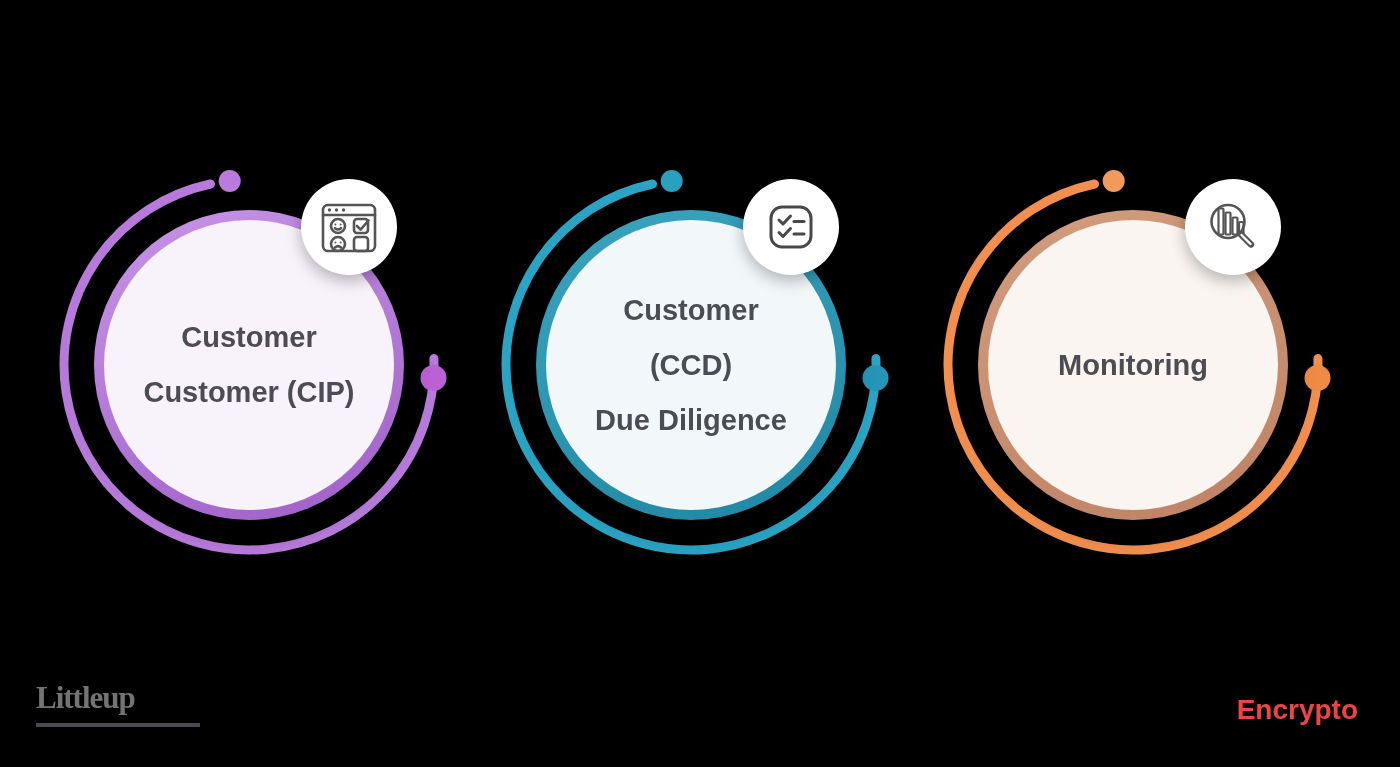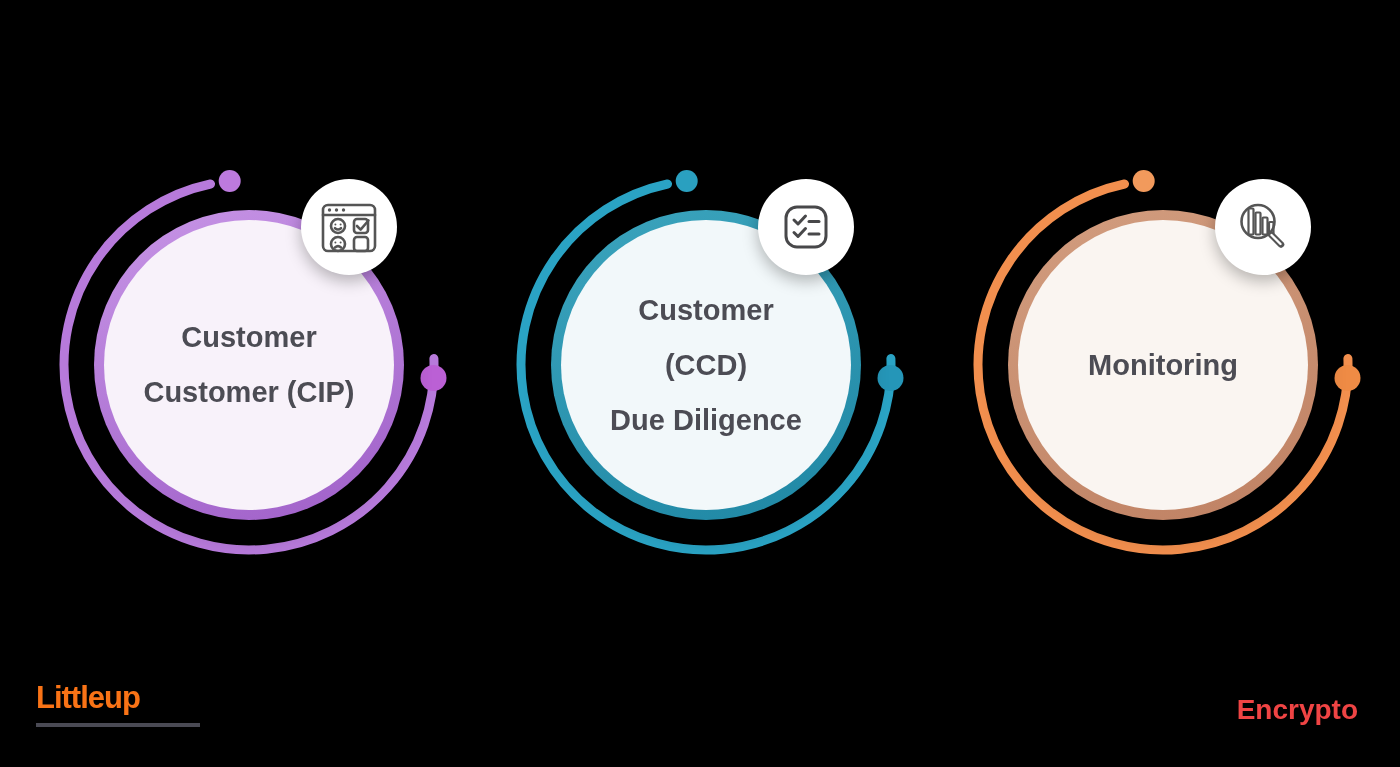--- a/index.html
+++ b/index.html
@@ -10,7 +10,7 @@
   }
   .row{
     position:absolute;left:59px;top:150px;
-    display:flex;gap:62px;
+    display:flex;gap:47px;
   }
   .unit{position:relative;width:395px;height:425px;}
   .arc-svg{position:absolute;left:0;top:0;}

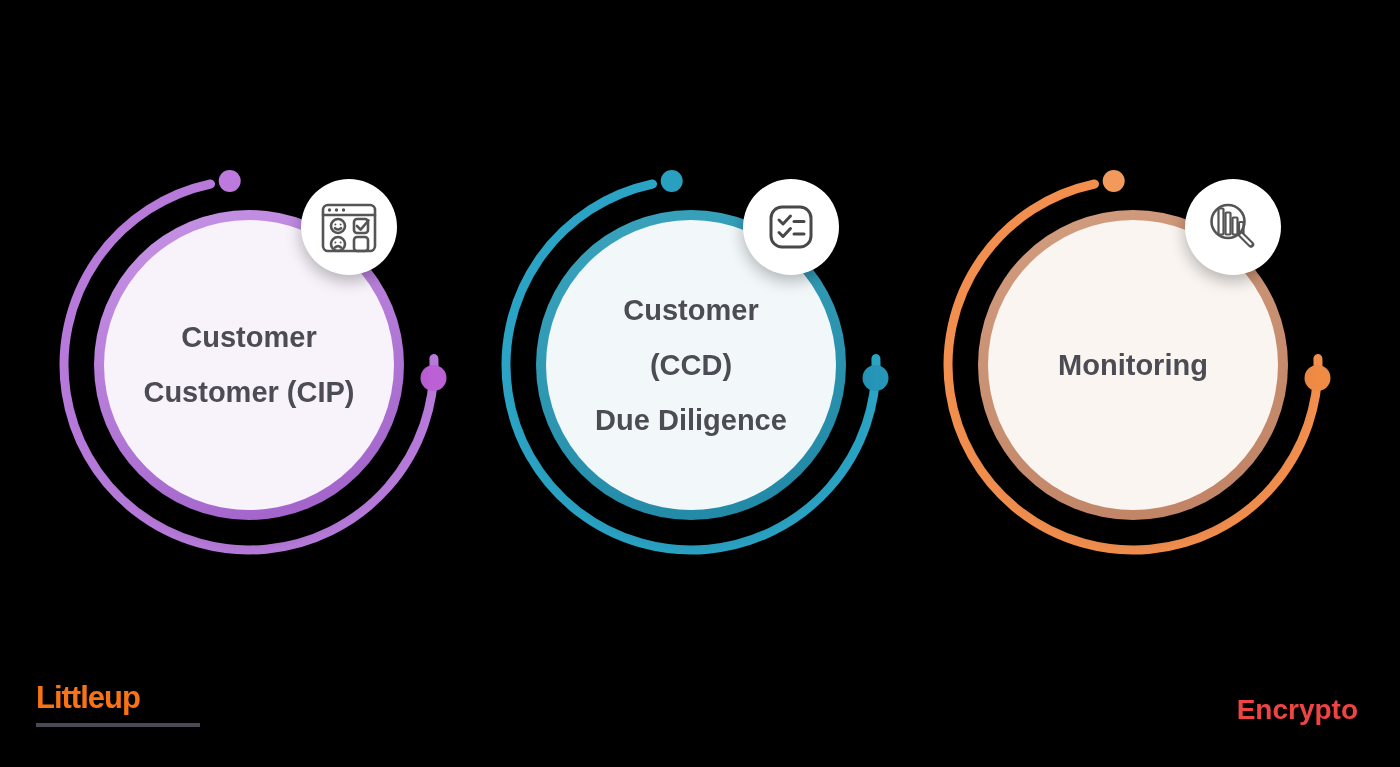--- a/index.html
+++ b/index.html
@@ -37,7 +37,7 @@
   }
   .footer-left{position:absolute;left:36px;top:682px;}
   .wordmark-left{
-    font-weight:bold;font-size:31px;color:#f97316;letter-spacing:-1px;line-height:32px;
+    font-weight:bold;font-size:31px;color:#737373;letter-spacing:-1px;line-height:32px;font-family:Liberation Serif, serif;
   }
   .wordmark-underline{width:164px;height:4px;background:#4a4a54;margin-top:9px;}
   .footer-right{position:absolute;right:42px;top:694px;}

